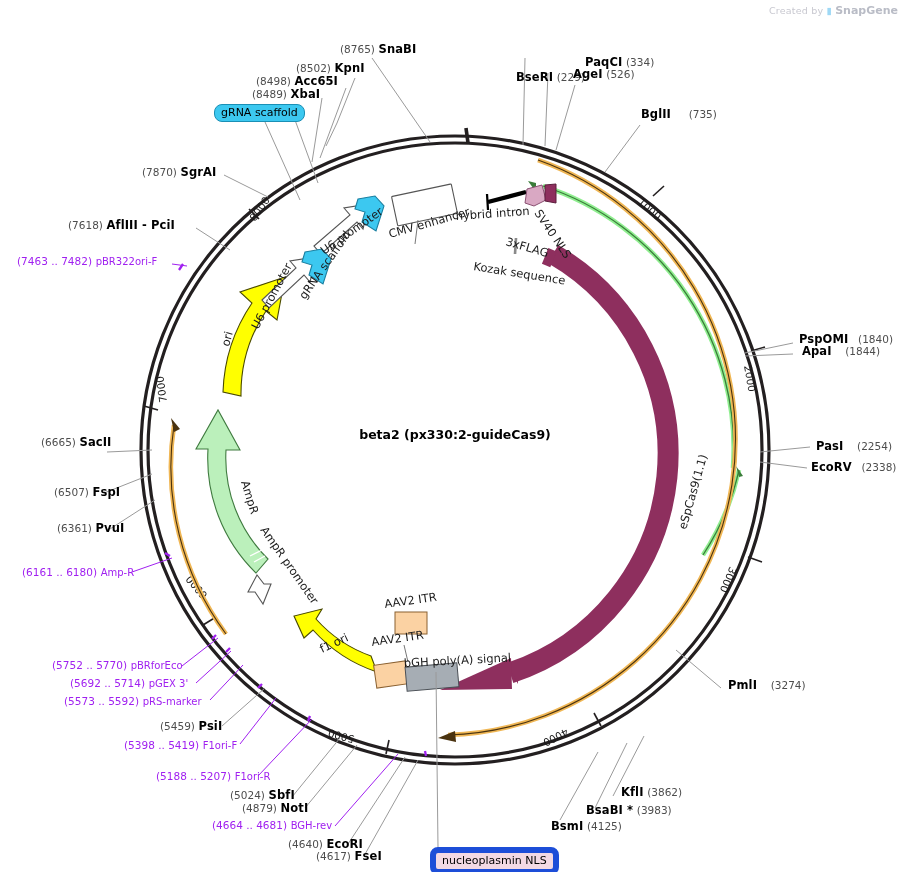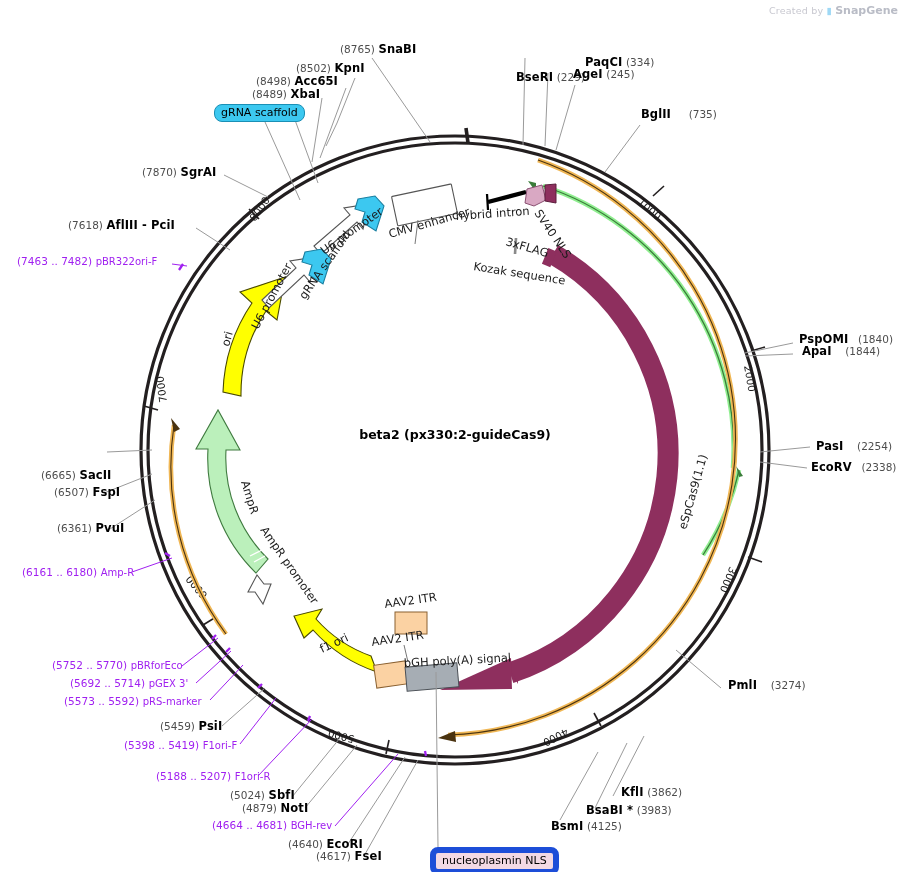--- a/index.html
+++ b/index.html
@@ -297,7 +297,7 @@
   </div>
   <div class="lbl" style="left:573px;top:68px;">
     <span class="enz">AgeI</span>
-    <span class="pos">(245)</span>
+    <span class="pos">(526)</span>
   </div>
   <div class="lbl" style="left:641px;top:108px;">
     <span class="enz">BglII</span>

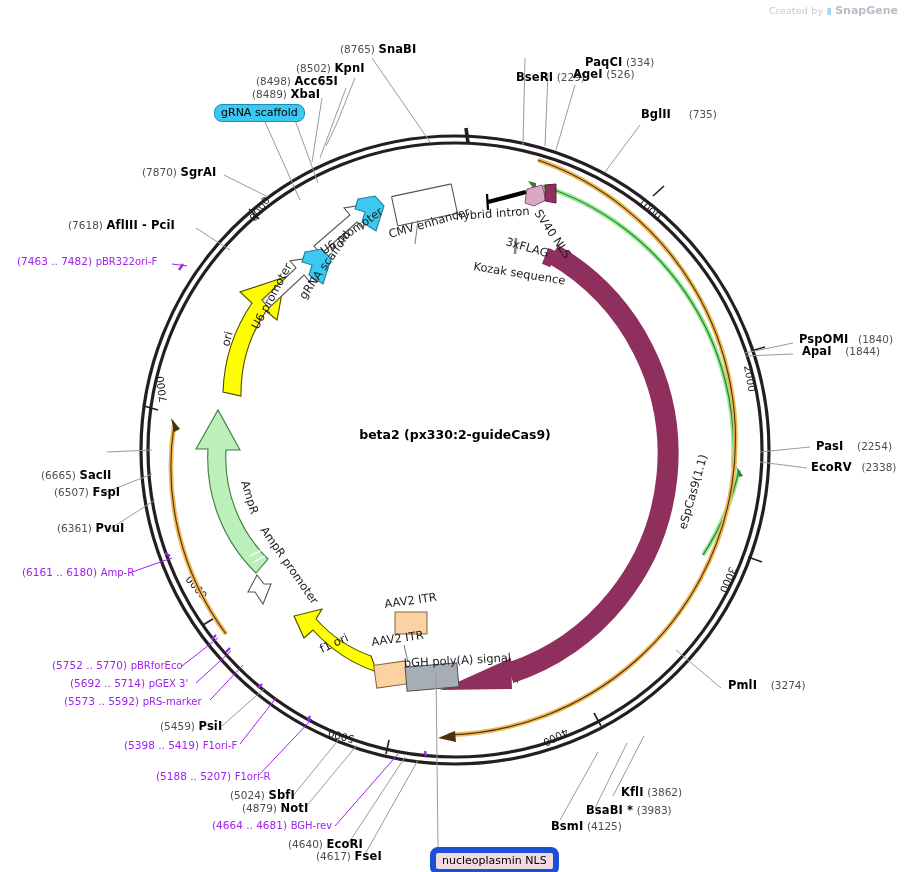--- a/index.html
+++ b/index.html
@@ -317,7 +317,7 @@
     <span class="nm">pBR322ori-F</span>
   </div>
 
-  <div class="lbl" style="left:41px;top:469px;">
+  <div class="lbl" style="left:41px;top:436px;">
     <span class="pos">(6665)</span>
     <span class="enz">SacII</span>
   </div>

